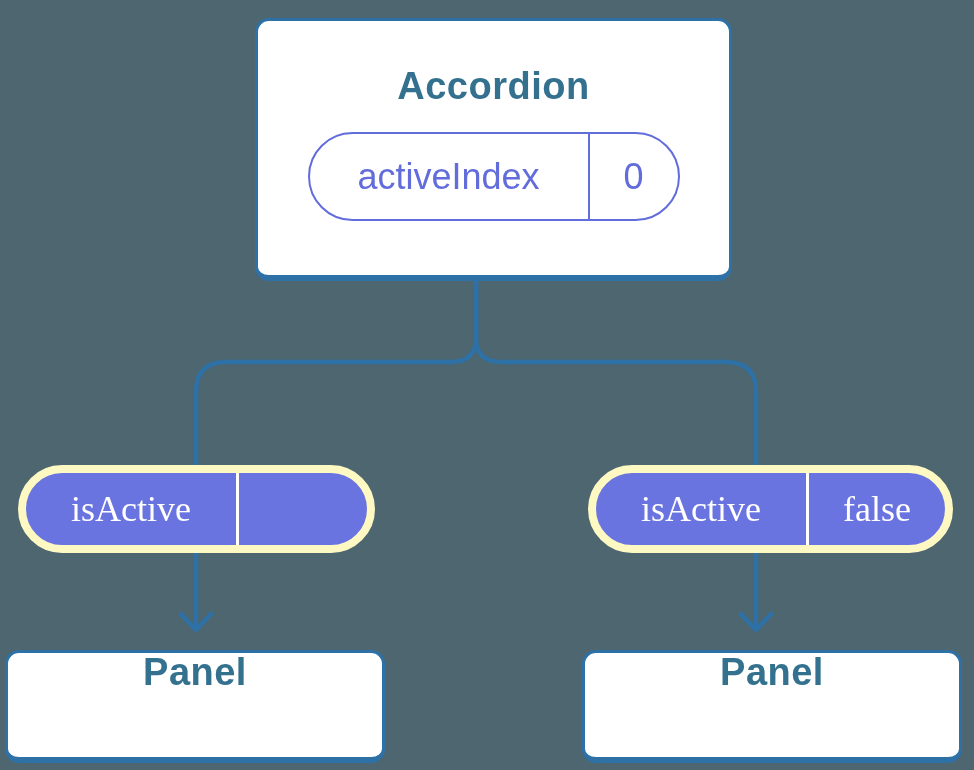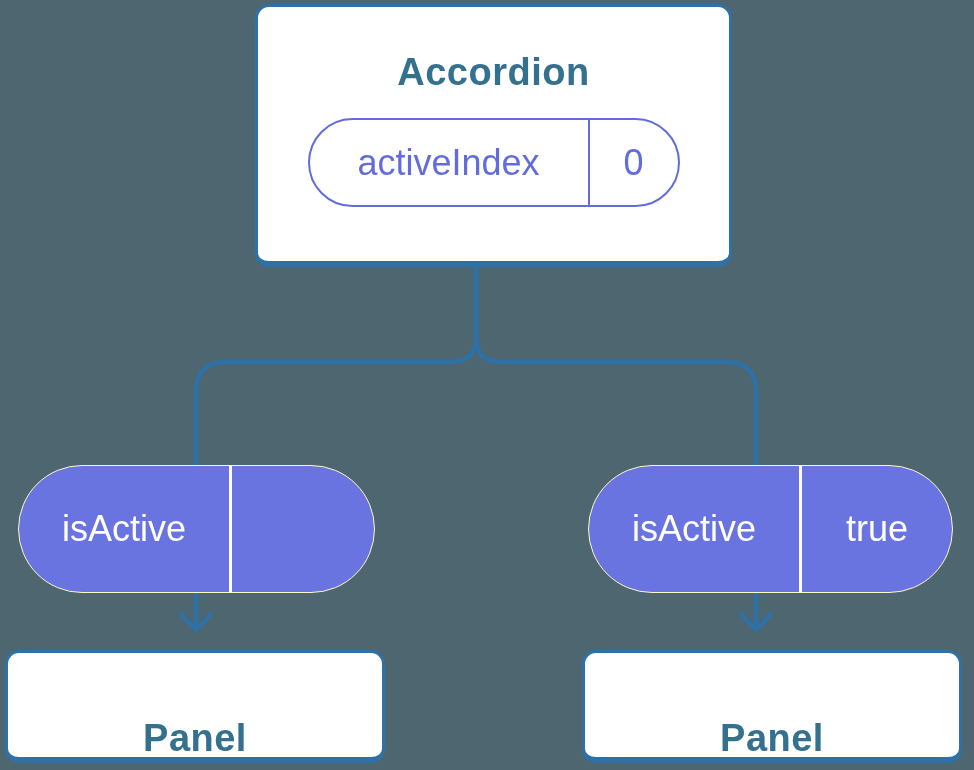--- a/index.html
+++ b/index.html
@@ -27,7 +27,7 @@
     border:3px solid var(--line);border-bottom-width:6px;
     border-radius:14px;box-sizing:border-box;z-index:2;
   }
-  .root-card{left:255px;top:4px;width:477px;height:263px;
+  .root-card{left:255px;top:18px;width:477px;height:263px;
     display:flex;flex-direction:column;align-items:center;}
   .card-title{
     color:var(--title);font-size:38px;font-weight:600;letter-spacing:.5px;

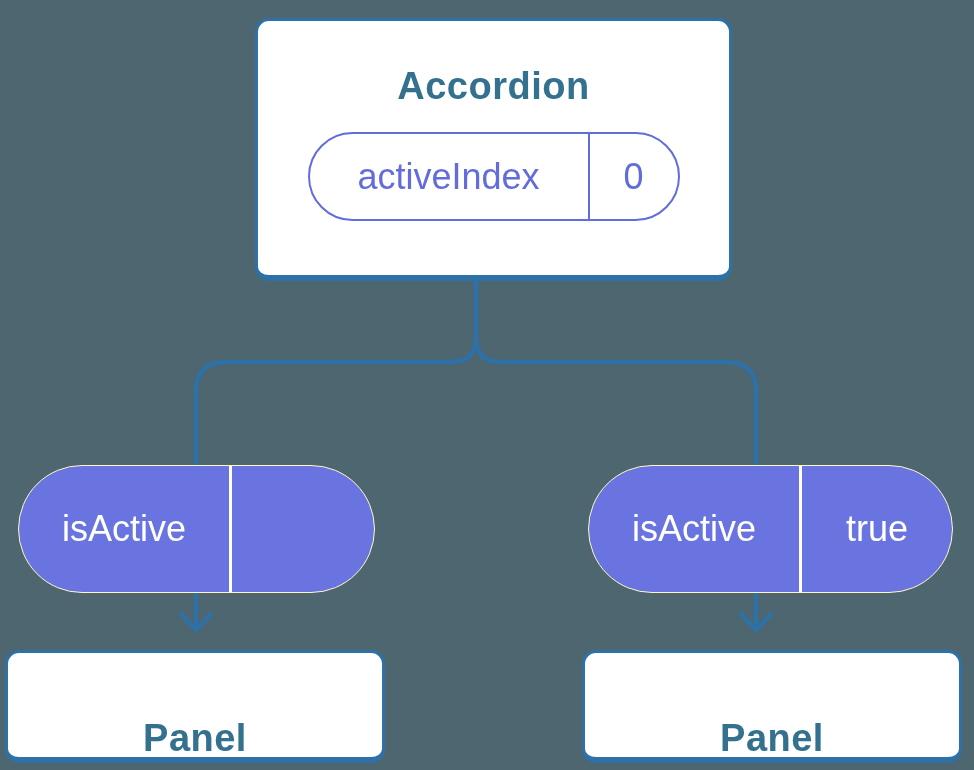--- a/index.html
+++ b/index.html
@@ -55,8 +55,8 @@
   .pill-outline .pill-chamber-right{flex:1;}
 
   .pill-filled{
-    background:var(--pill-fill);border:1px solid #fef9c3;
-    color:var(--pill-light-text);height:128px;
+    background:var(--pill-fill);border:8px solid #fef9c3;
+    color:var(--pill-light-text);height:88px;font-family:Liberation Serif, serif;
   }
   .pill-filled .pill-chamber-left{border-right:3px solid #ffffff;}
   .pill-a{left:18px;top:465px;width:357px;}

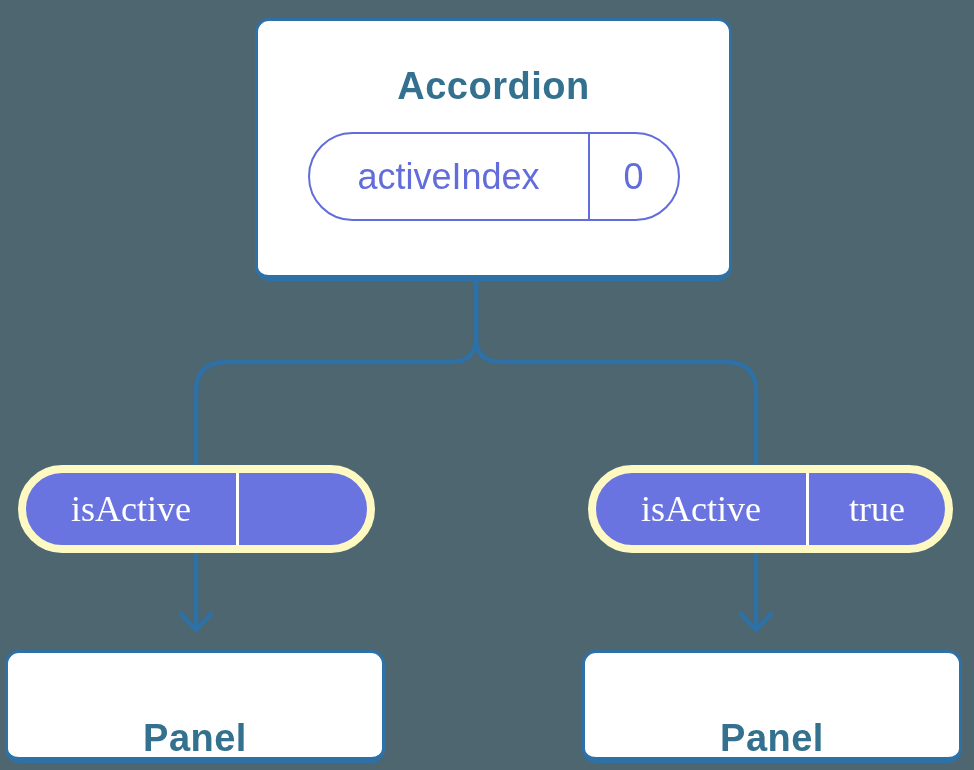--- a/index.html
+++ b/index.html
@@ -92,7 +92,7 @@
 
   <div class="pill pill-filled pill-b">
     <span class="pill-chamber pill-chamber-left">isActive</span>
-    <span class="pill-chamber pill-chamber-right">true</span>
+    <span class="pill-chamber pill-chamber-right">false</span>
   </div>
 
   <div class="card panel-card panel-a">

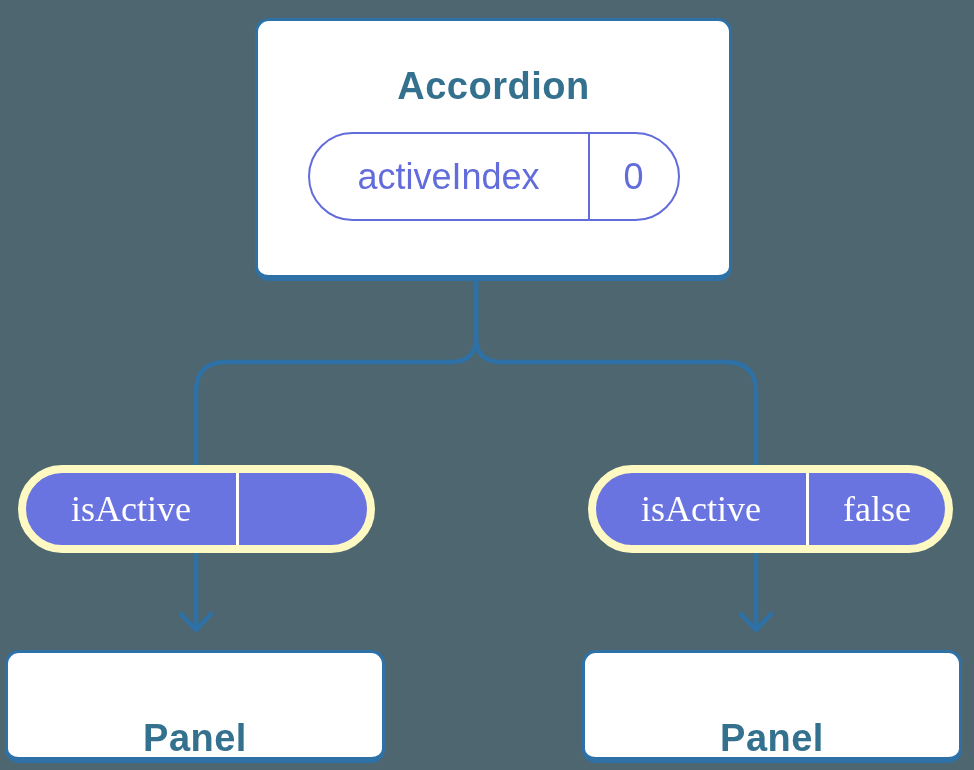--- a/index.html
+++ b/index.html
@@ -35,7 +35,7 @@
   }
   .root-card .card-title{margin-top:46px;}
 
-  .panel-card{width:380px;height:113px;display:flex;align-items:flex-end;justify-content:center;}
+  .panel-card{width:380px;height:113px;display:flex;align-items:flex-start;justify-content:center;}
   .panel-a{left:5px;top:650px;}
   .panel-b{left:582px;top:650px;}
 

